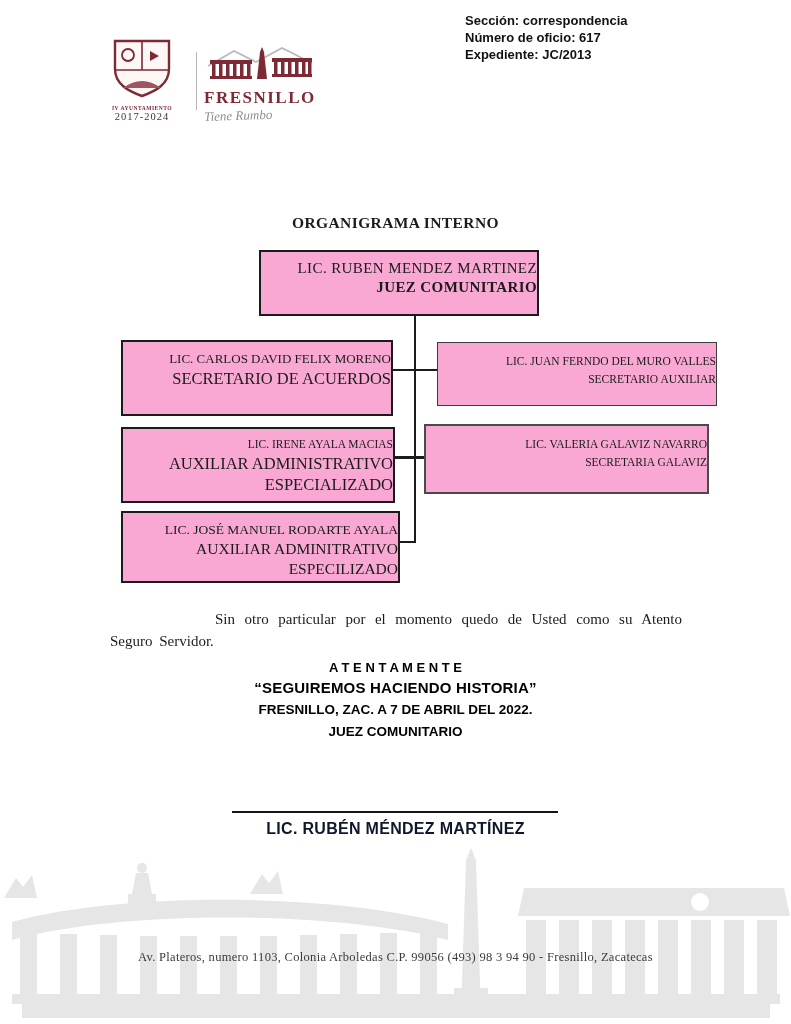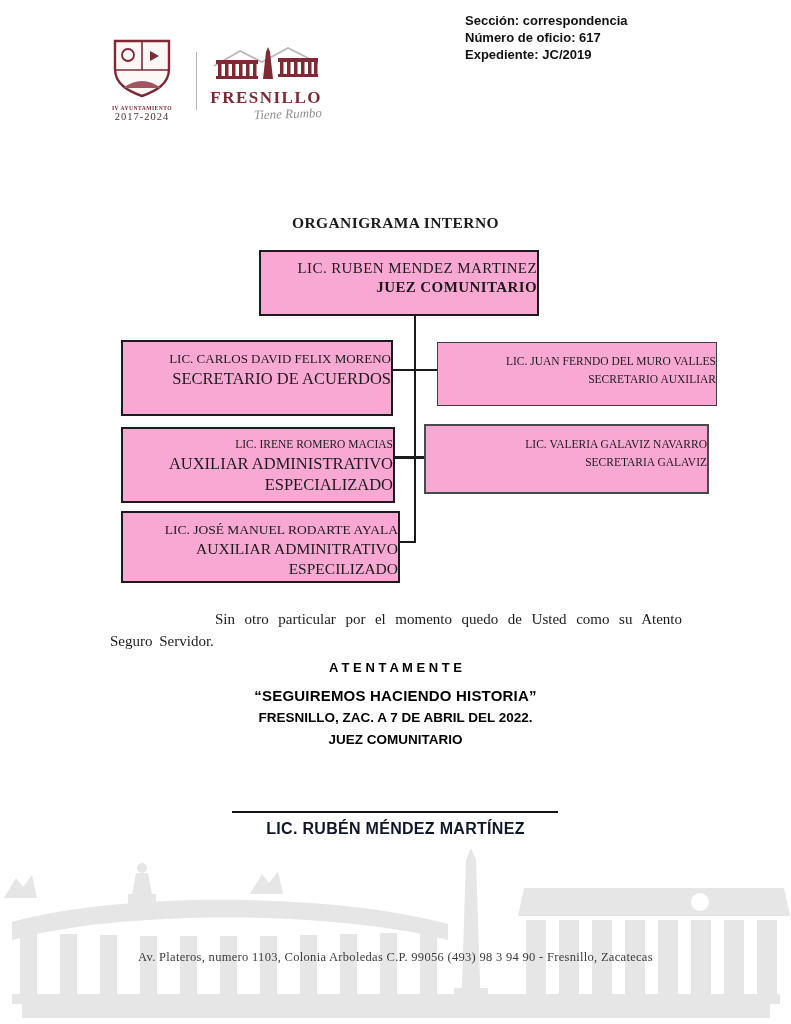--- a/index.html
+++ b/index.html
@@ -133,7 +133,7 @@
   <div class="header-meta">
     <div>Sección: correspondencia</div>
     <div>Número de oficio: 617</div>
-    <div>Expediente: JC/2019</div>
+    <div>Expediente: JC/2013</div>
   </div>
 
   <div class="doc-title">ORGANIGRAMA INTERNO</div>

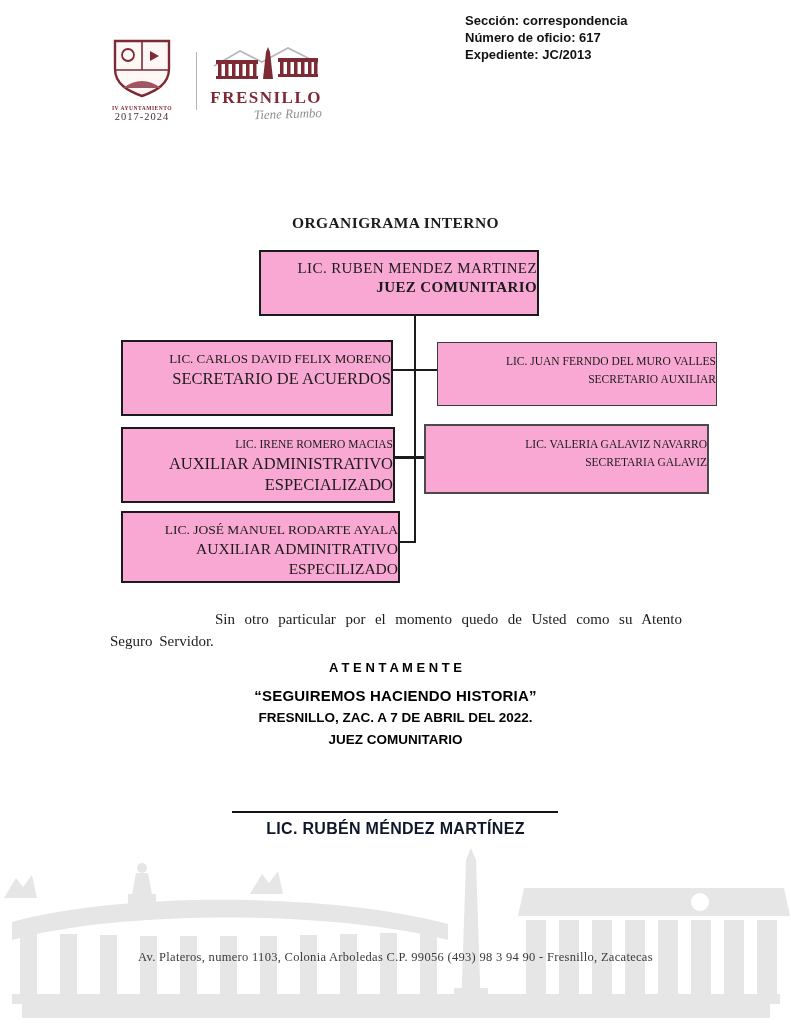--- a/index.html
+++ b/index.html
@@ -14,7 +14,7 @@
   .seal-term{font-size:5.5px; letter-spacing:.5px; color:#7d2a35; font-weight:bold; margin-top:1px;}
   .seal-years{font-size:10.5px; color:#4a3034; letter-spacing:1px;}
   .logo-divider{position:absolute; left:196px; top:52px; width:1px; height:58px; background:#b5b5b5;}
-  .brand-wrap{position:absolute; left:204px; top:44px; width:118px; text-align:right;}
+  .brand-wrap{position:absolute; left:204px; top:44px; width:118px; text-align:left;}
   .brand-name{font-size:17px; font-weight:bold; letter-spacing:1.5px; color:#7d2a35; margin-top:-2px;}
   .brand-slogan{font-size:13px; font-style:italic; color:#8f8f8f; margin-top:-1px; transform:rotate(-2deg);}
   .header-meta{

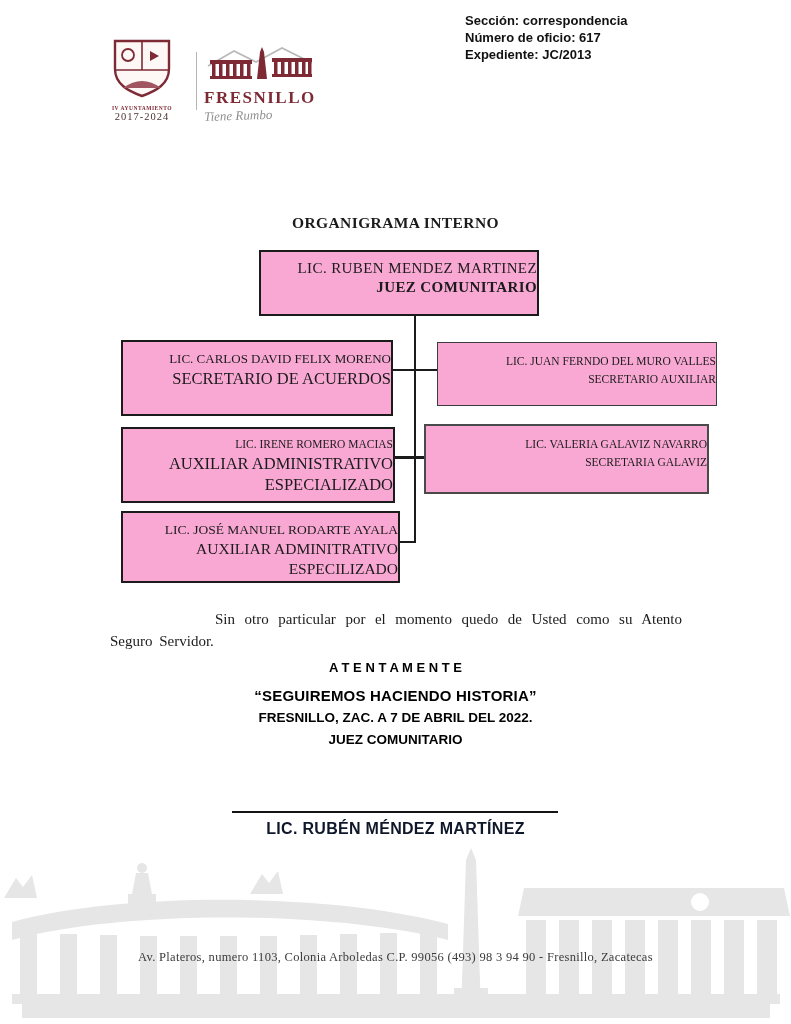--- a/index.html
+++ b/index.html
@@ -159,7 +159,7 @@
   </div>
 
   <div class="obox" id="box-l2">
-    <div class="bname">LIC. IRENE ROMERO MACIAS</div>
+    <div class="bname">LIC. IRENE AYALA MACIAS</div>
     <div class="brole">AUXILIAR ADMINISTRATIVO ESPECIALIZADO</div>
   </div>
 

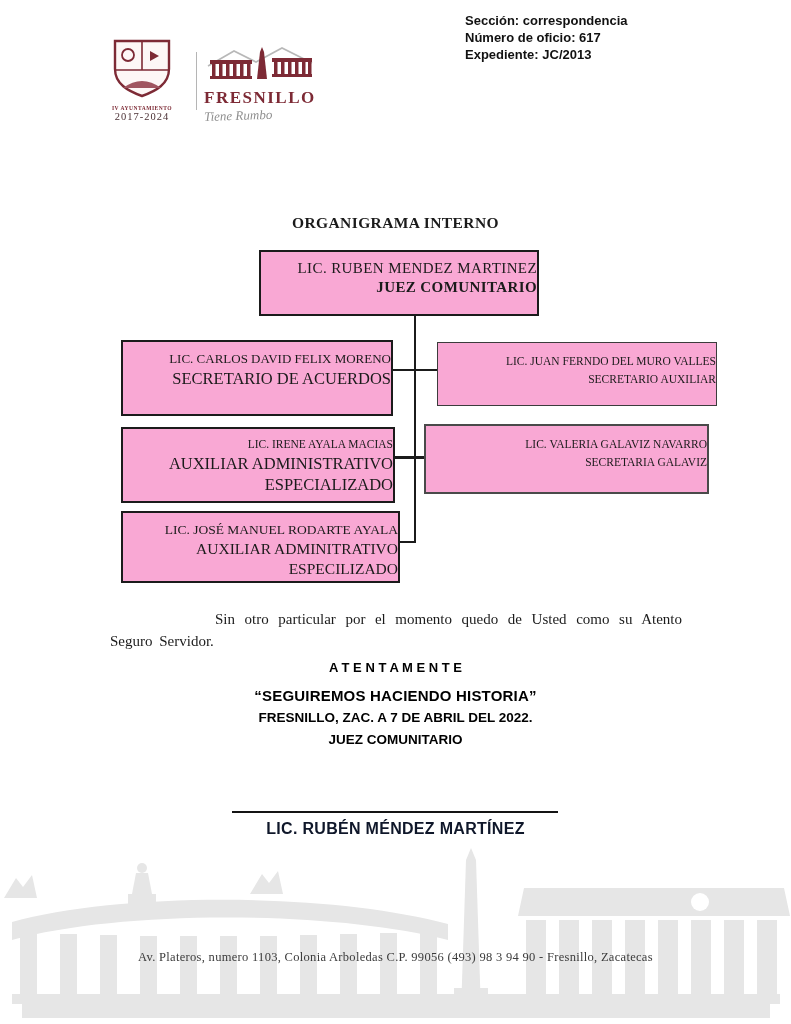--- a/index.html
+++ b/index.html
@@ -66,7 +66,7 @@
     font-family:"Liberation Sans", sans-serif; font-weight:bold; color:#000000;
   }
   .so-salutation{font-size:13px;}
-  .so-motto{font-size:15px; margin-top:12px; letter-spacing:.2px;}
+  .so-motto{font-size:15px; margin-top:4px; letter-spacing:.2px;}
   .so-date{font-size:13.5px; margin-top:6px;}
   .so-role{font-size:13.5px; margin-top:7px;}
 

